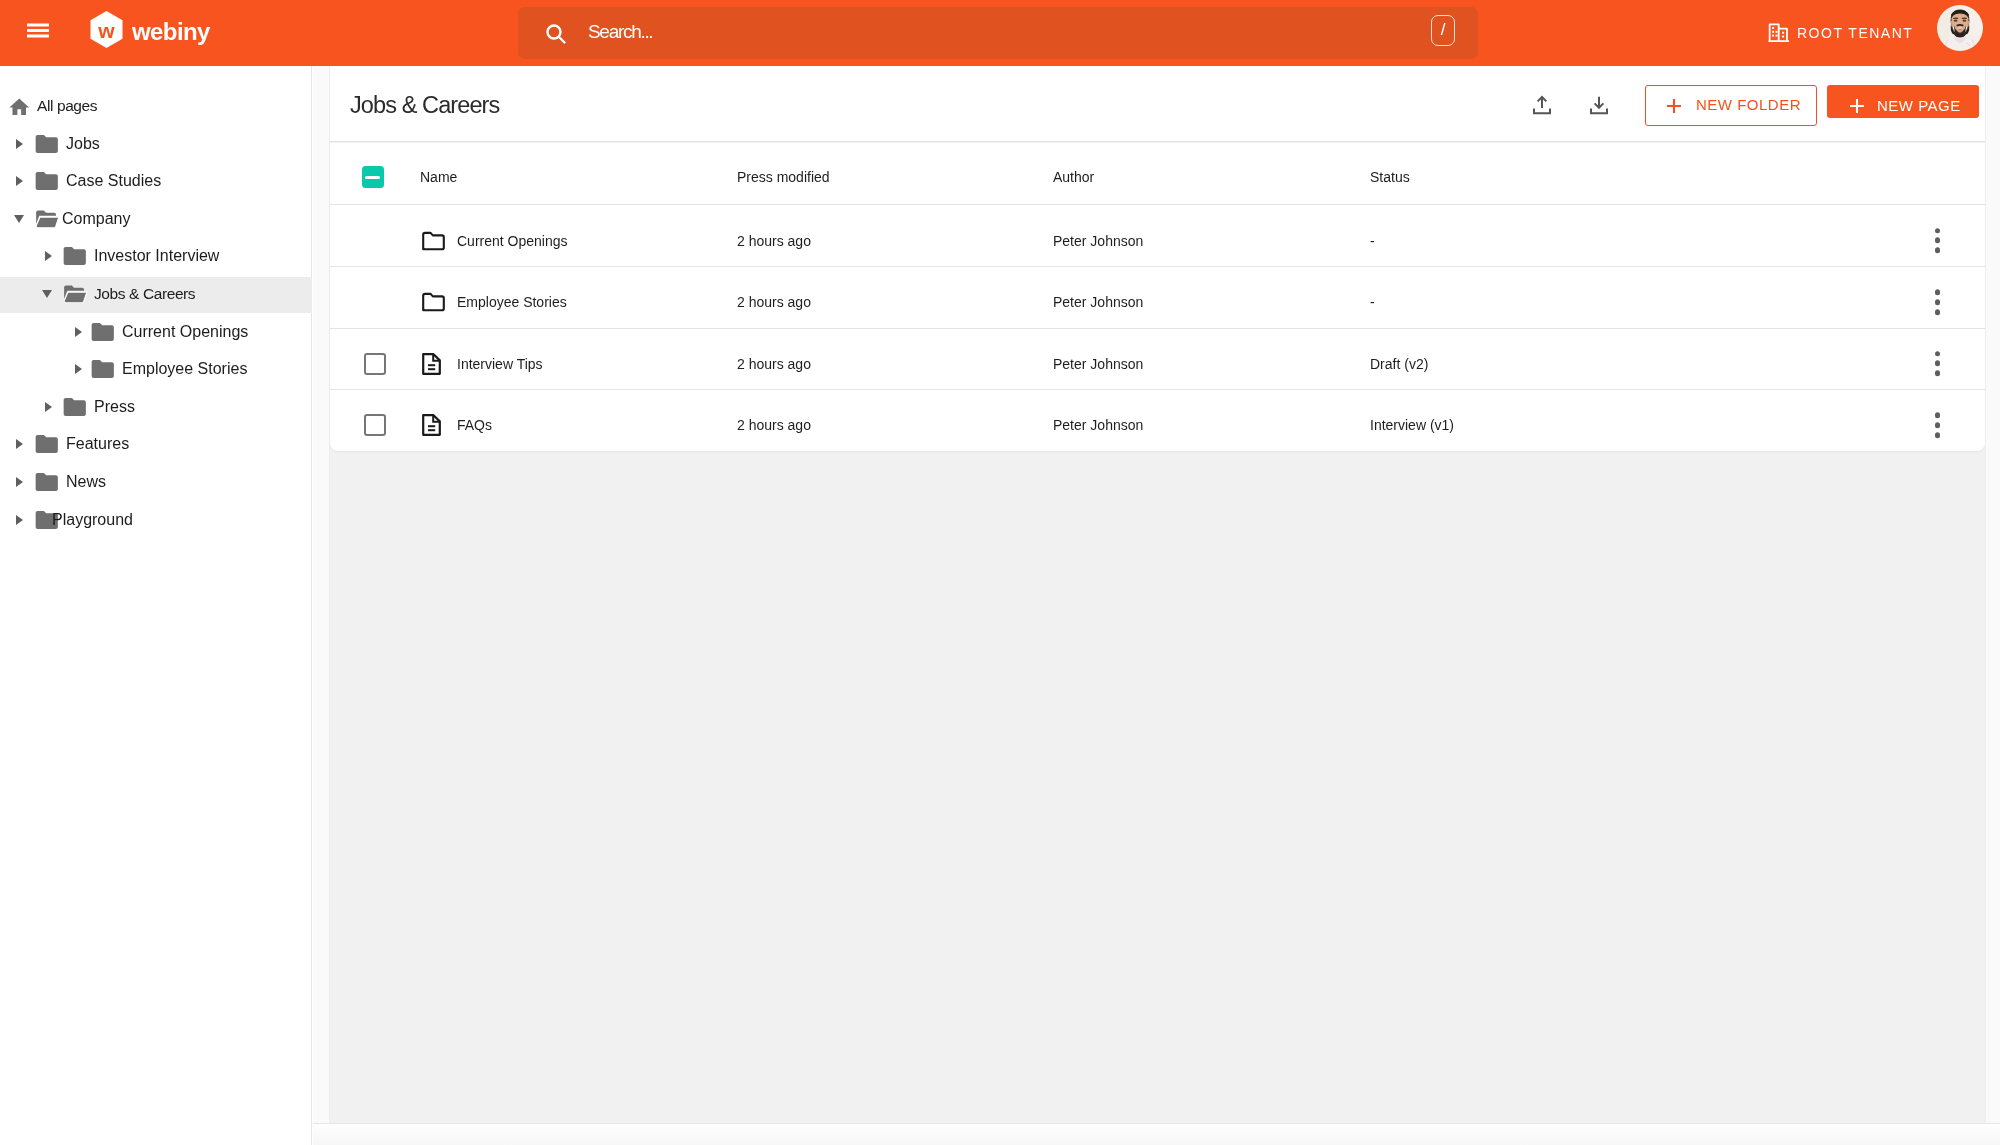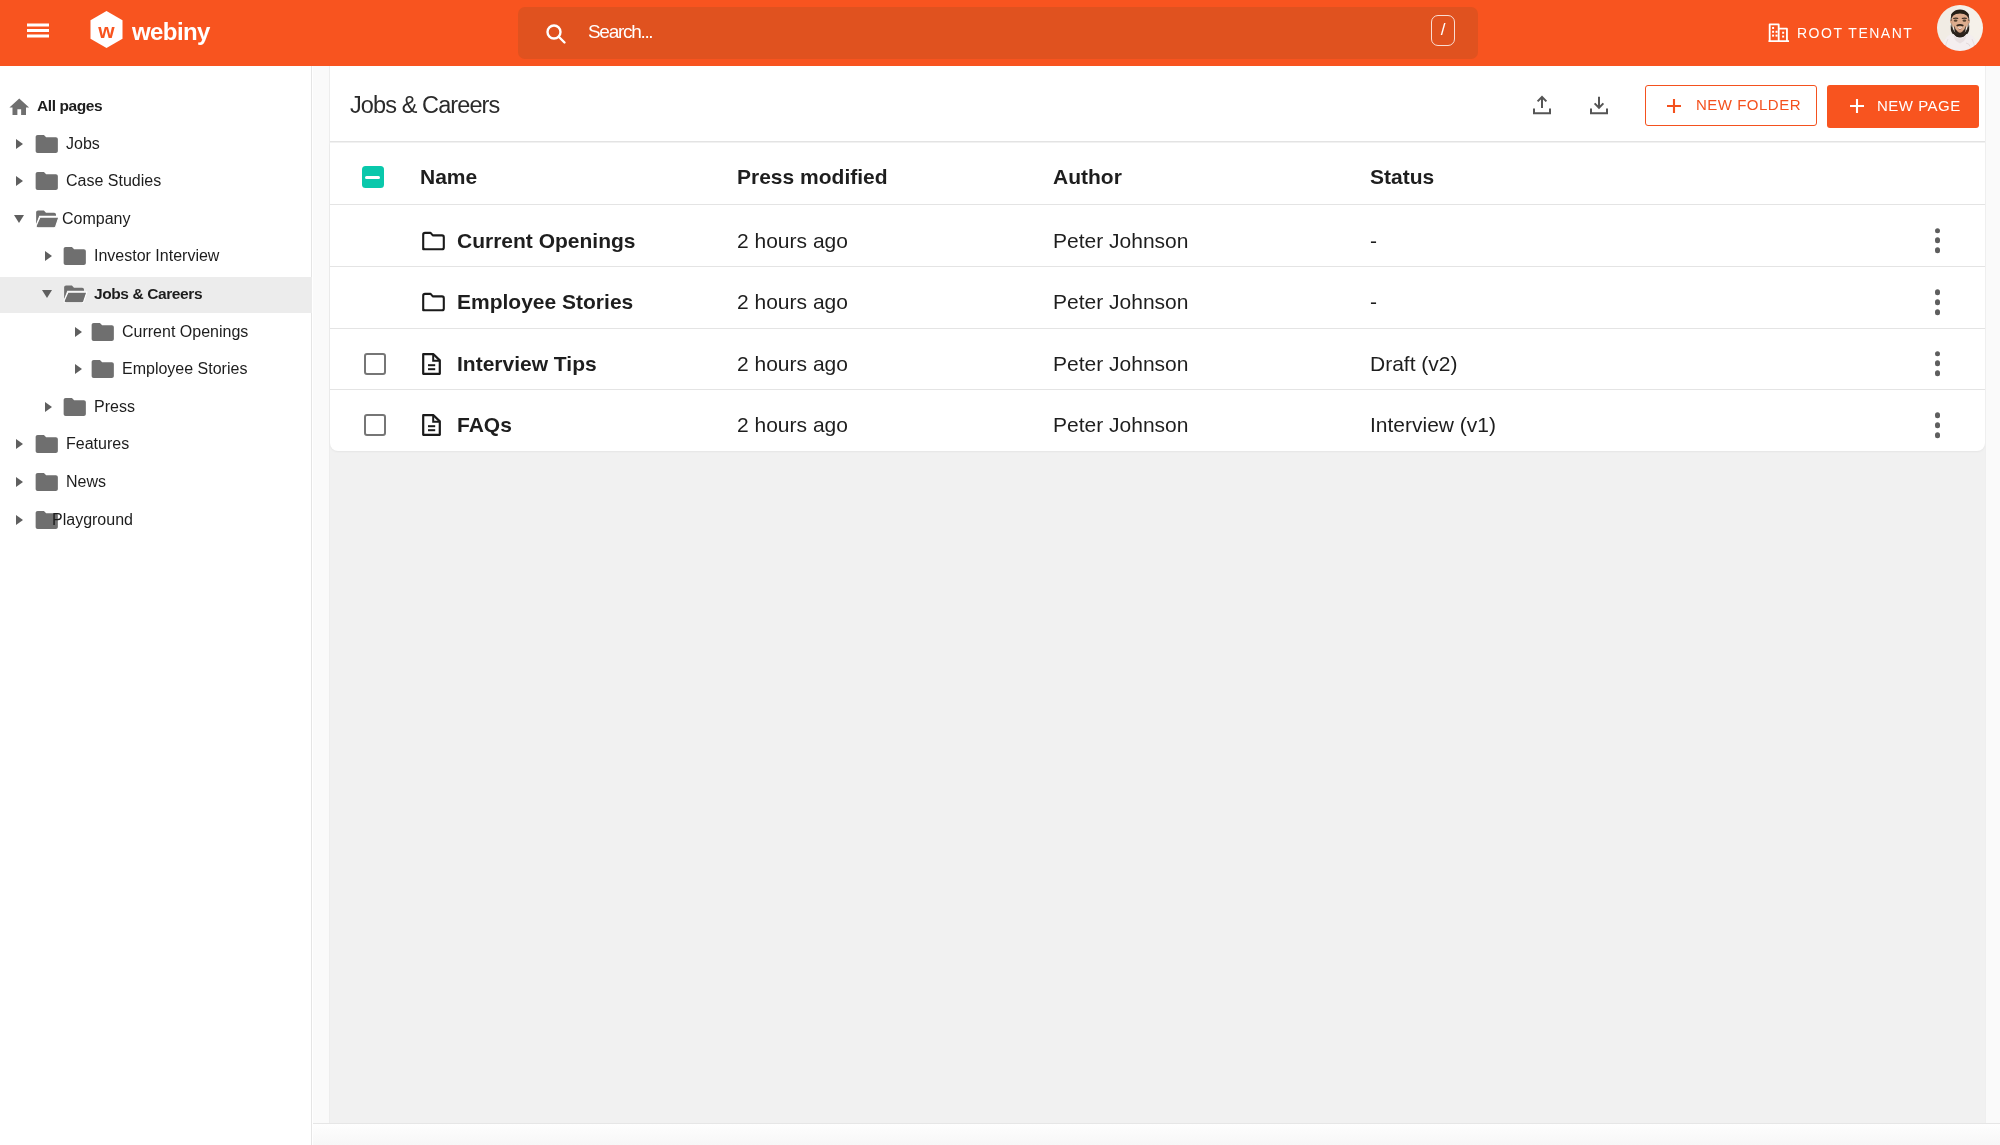--- a/index.html
+++ b/index.html
@@ -38,7 +38,7 @@
 .divline { position:absolute; left:0; width:1655px; height:1px; background:#e4e4e4; }
 .cell { position:absolute; font-size:21px; color:#1e1e1e; white-space:nowrap;
   transform:translateY(-50%); }
-.bold { font-weight:bold; }
+.bold { font-weight:normal; }
 .ckbox { position:absolute; width:22px; height:22px; border:2px solid #767676;
   border-radius:3px; transform:translateY(-50%); }
 .teal { position:absolute; width:22px; height:22px; background:#09c8ab; border-radius:3.5px;

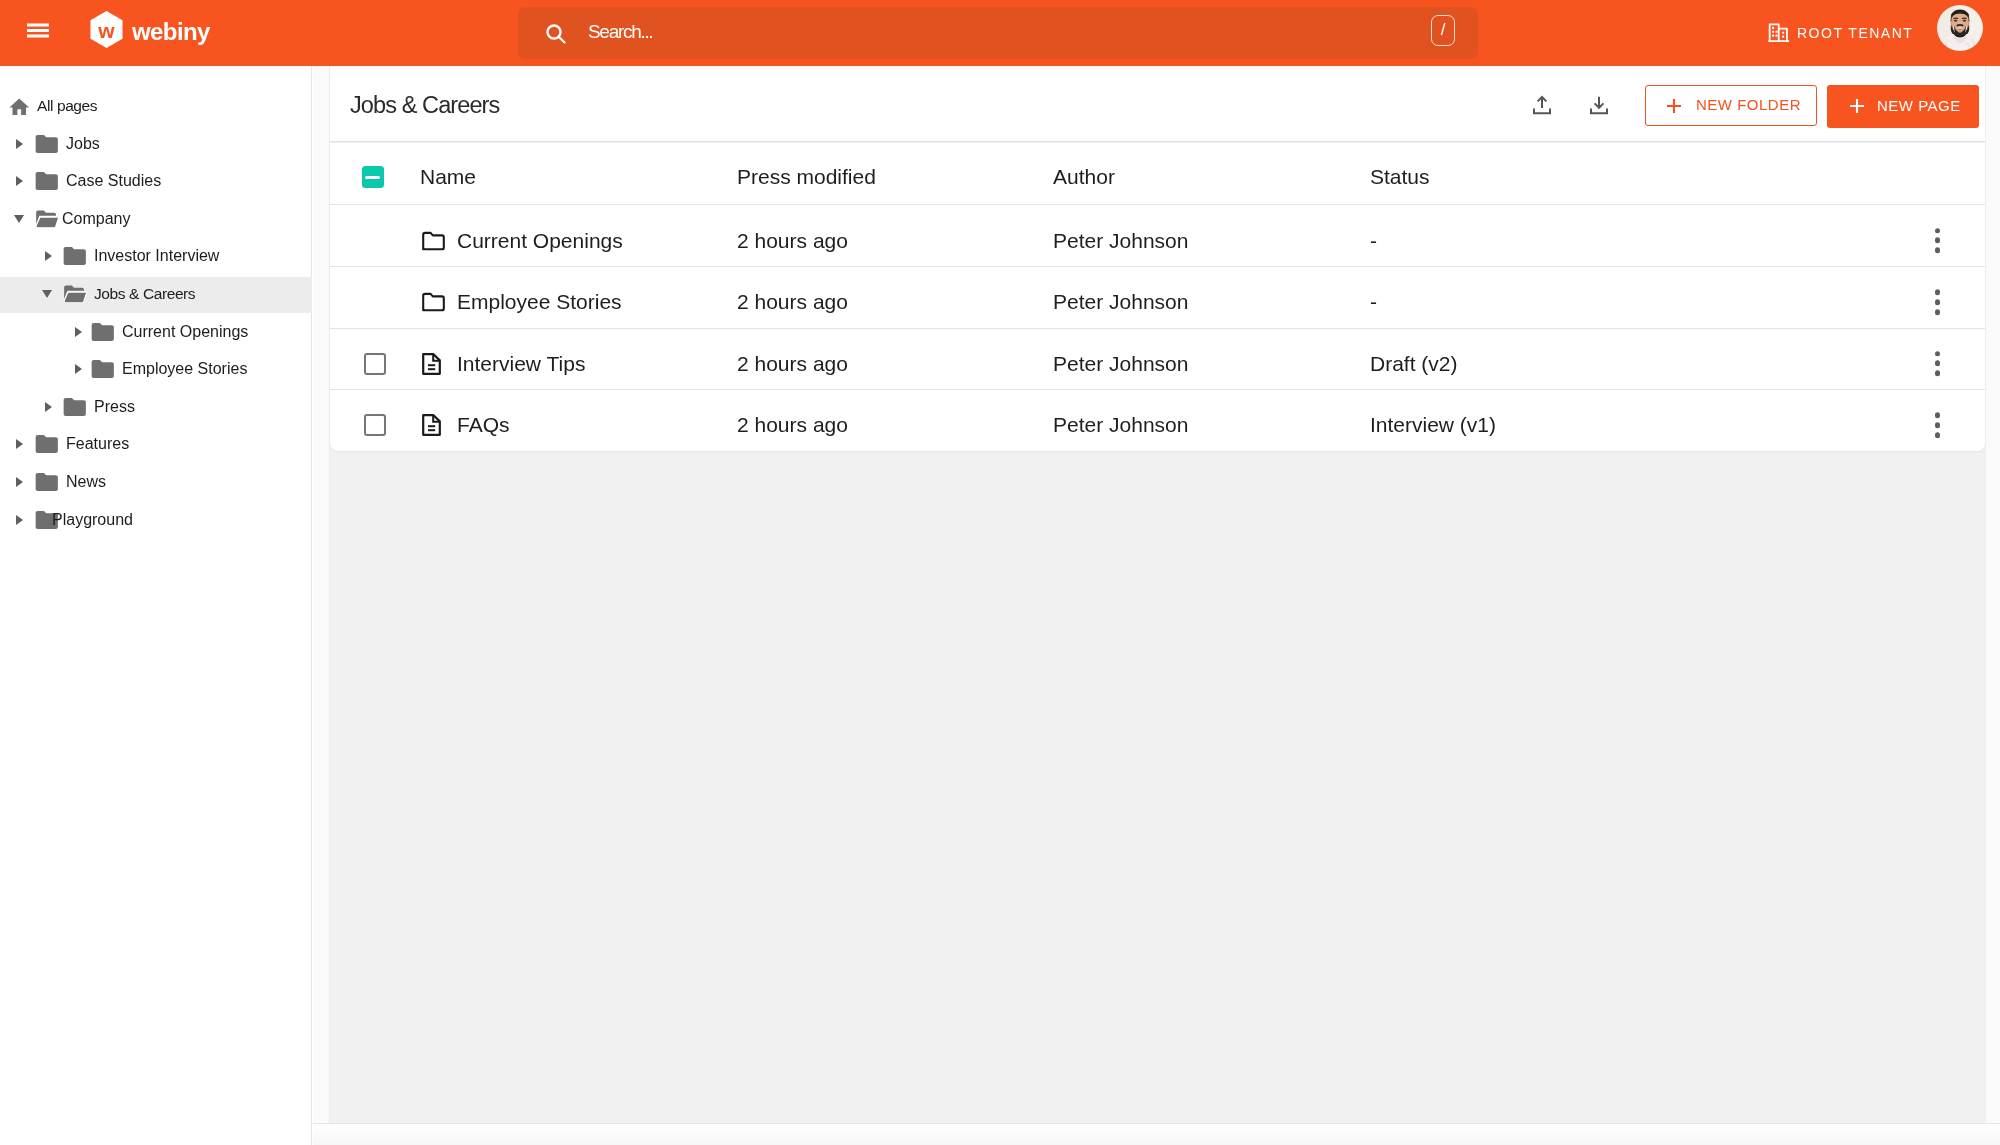--- a/index.html
+++ b/index.html
@@ -53,7 +53,7 @@
 #btnfolder { position:absolute; left:1315px; top:19px; width:172px; height:41px;
   border:1.5px solid #f4511e; border-radius:3px; background:#fff; color:#f4511e;
   font-size:15px; letter-spacing:0.5px; line-height:38px; }
-#btnpage { position:absolute; left:1497px; top:19px; width:152px; height:43px;
+#btnpage { position:absolute; left:1497px; top:19px; width:152px; height:33px;
   border-radius:3px; background:#f8541f; color:#fff;
   font-size:15px; letter-spacing:0.5px; line-height:41px; }
 

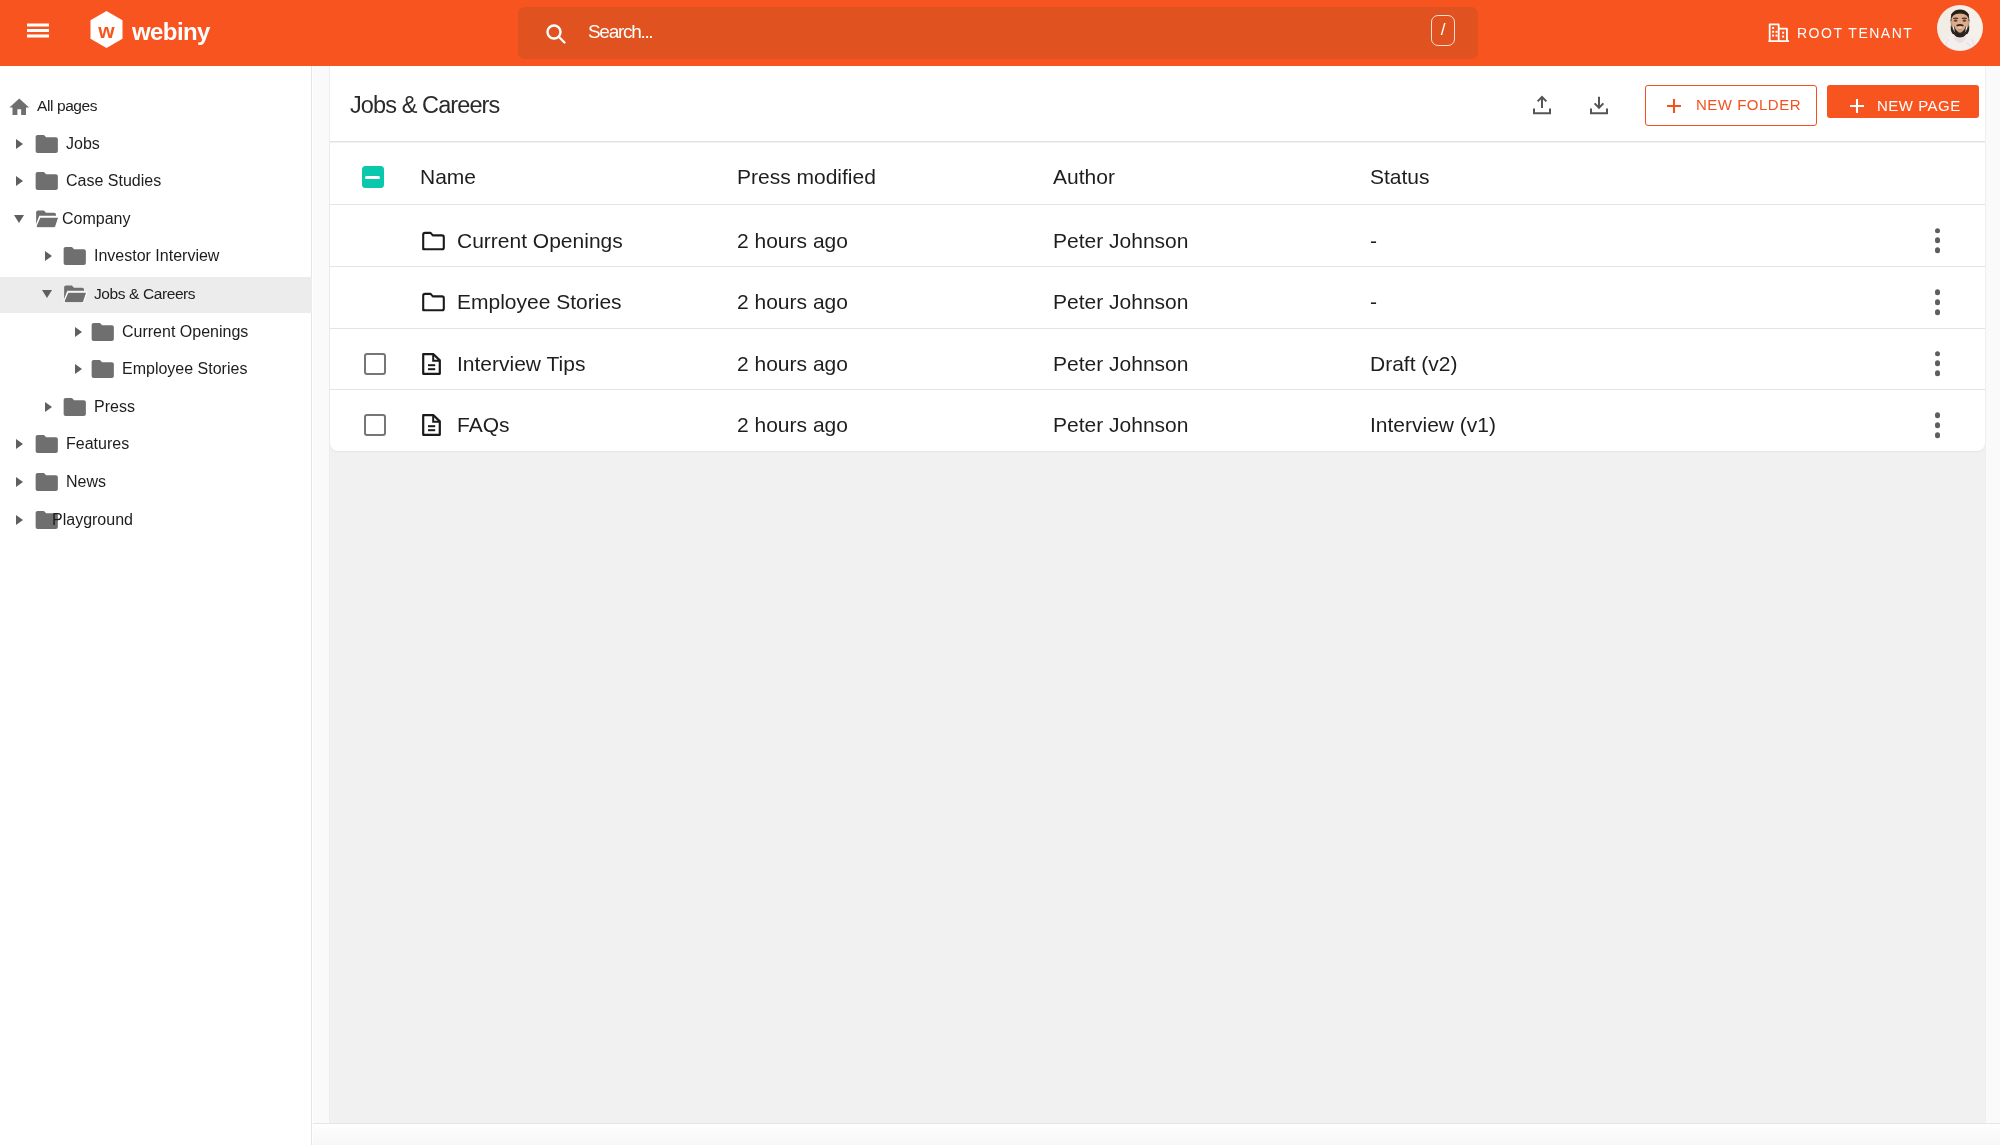--- a/index.html
+++ b/index.html
@@ -36,7 +36,7 @@
   border-bottom-left-radius:8px; border-bottom-right-radius:8px;
   box-shadow:0 1px 2px rgba(0,0,0,0.05); }
 .divline { position:absolute; left:0; width:1655px; height:1px; background:#e4e4e4; }
-.cell { position:absolute; font-size:21px; color:#1e1e1e; white-space:nowrap;
+.cell { position:absolute; font-size:14px; color:#1e1e1e; white-space:nowrap;
   transform:translateY(-50%); }
 .bold { font-weight:normal; }
 .ckbox { position:absolute; width:22px; height:22px; border:2px solid #767676;

